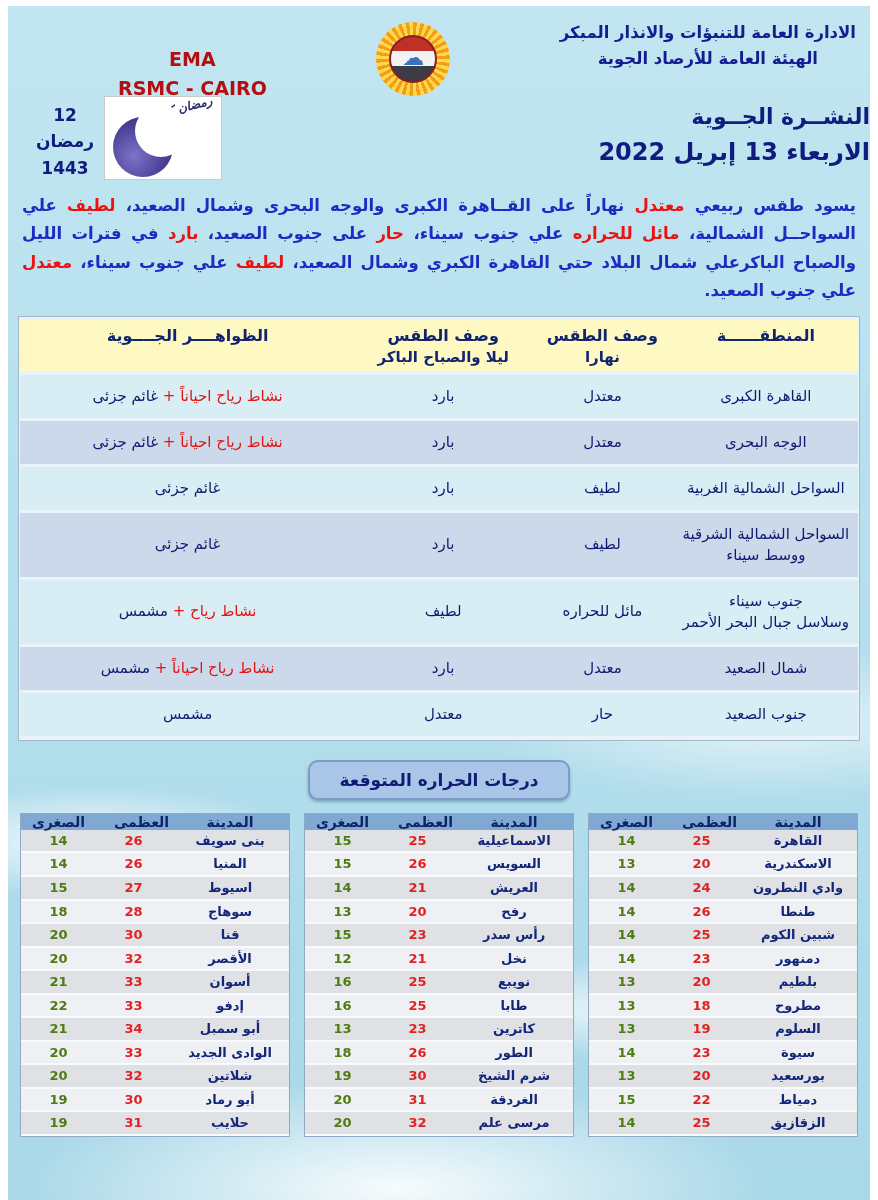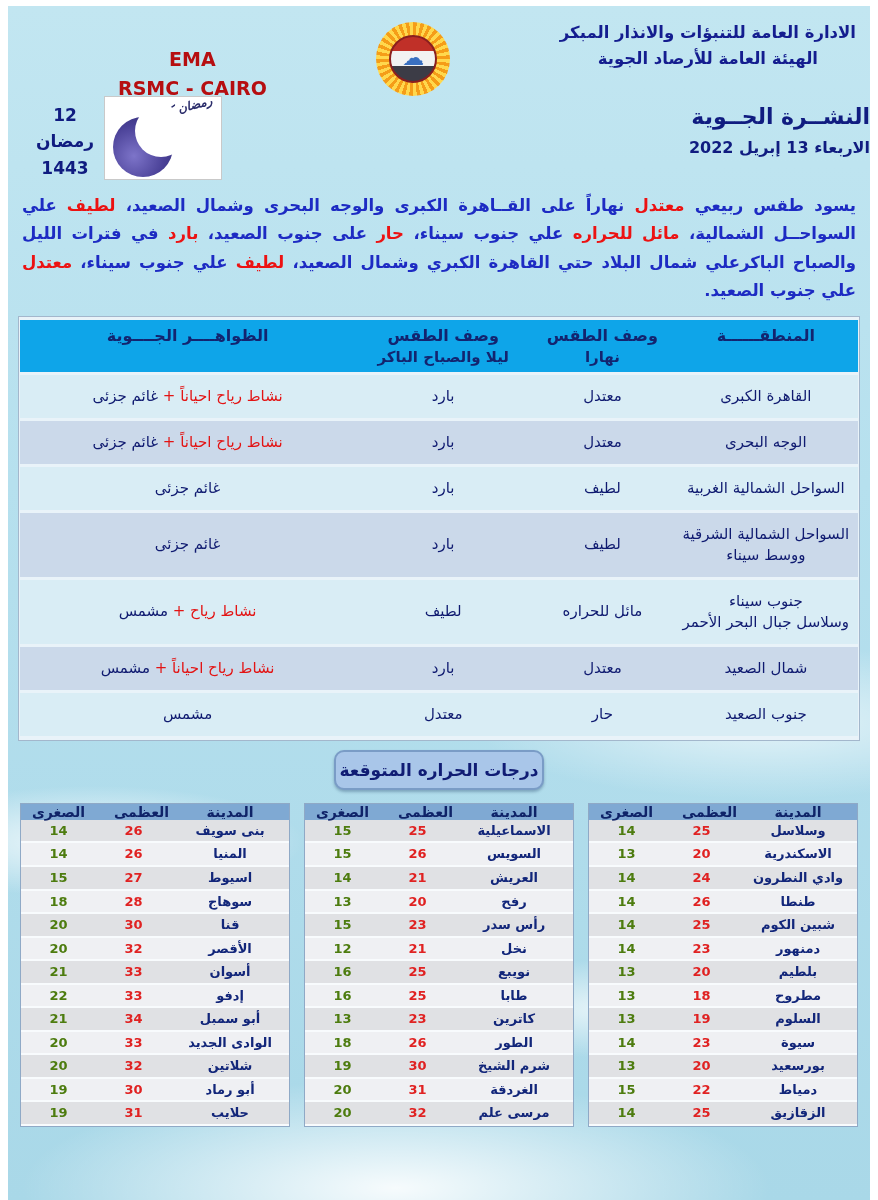--- a/index.html
+++ b/index.html
@@ -42,7 +42,7 @@
   .titles { position: absolute; left: 0; right: 0; top: 8px; text-align: right;
             color: #101c80; font-weight: bold; }
   .bulletin-title { font-size: 22px; letter-spacing: 1px; }
-  .bulletin-date { font-size: 16px; margin-top: 9px; }
+  .bulletin-date { font-size: 24px; margin-top: 9px; }
   
   .summary { margin: 4px 14px 10px 14px; font-size: 16.5px; font-weight: bold; line-height: 1.72;
              color: #1d2bc3; text-align: justify; }

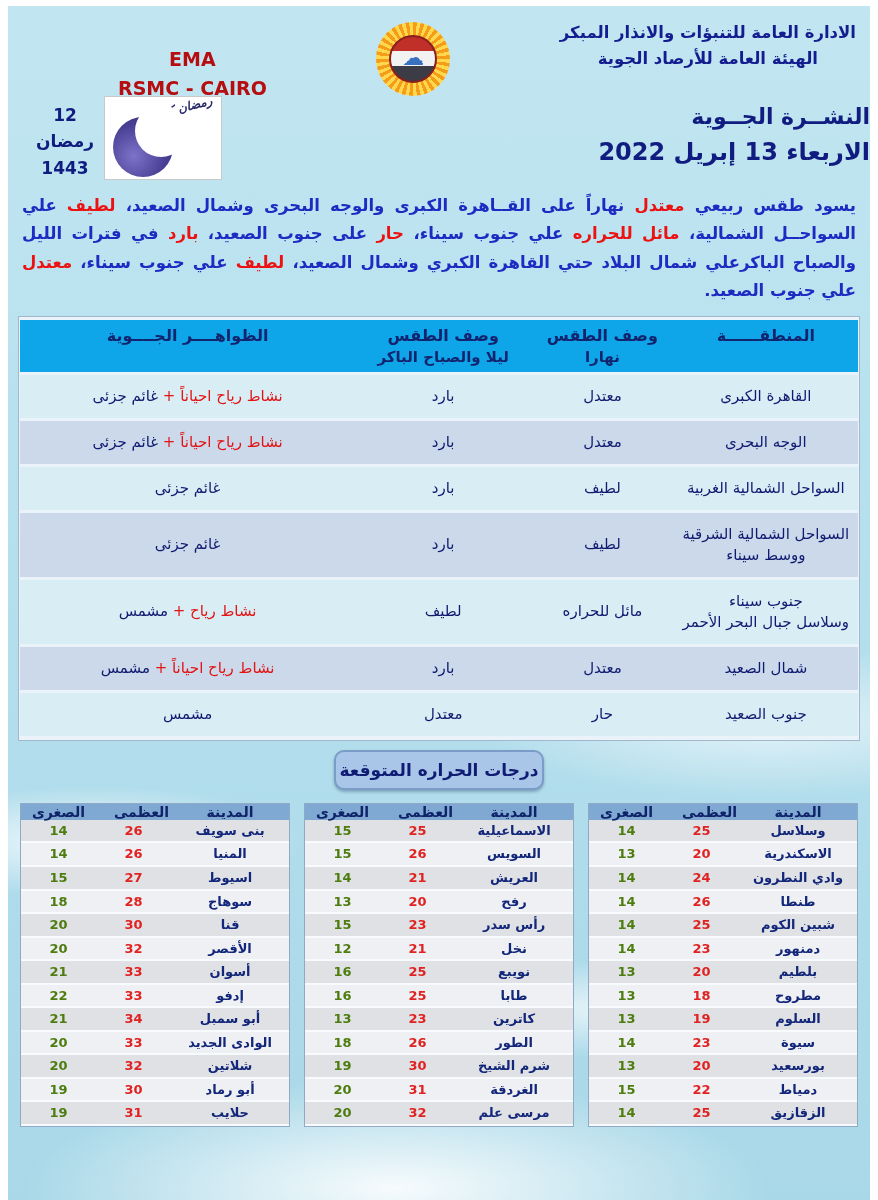--- a/index.html
+++ b/index.html
@@ -50,7 +50,7 @@
   
   .regions-wrap { margin: 0 10px; border: 1px solid #a3b7cc; background: #e9f3f9; padding: 0 1px 1px 1px; }
   table.regions { width: 100%; border-collapse: separate; border-spacing: 0 3px; }
-  table.regions th { background: #0ea5e9; color: #13246f; font-size: 16px; font-weight: bold;
+  table.regions th { background: #fef9c3; color: #13246f; font-size: 16px; font-weight: bold;
                      padding: 5px 4px 4px 4px; vertical-align: top; line-height: 1.4; }
   table.regions th .th-sub { font-size: 15px; }
   table.regions td { font-weight: normal; font-size: 15px; color: #0f1a70; text-align: center;

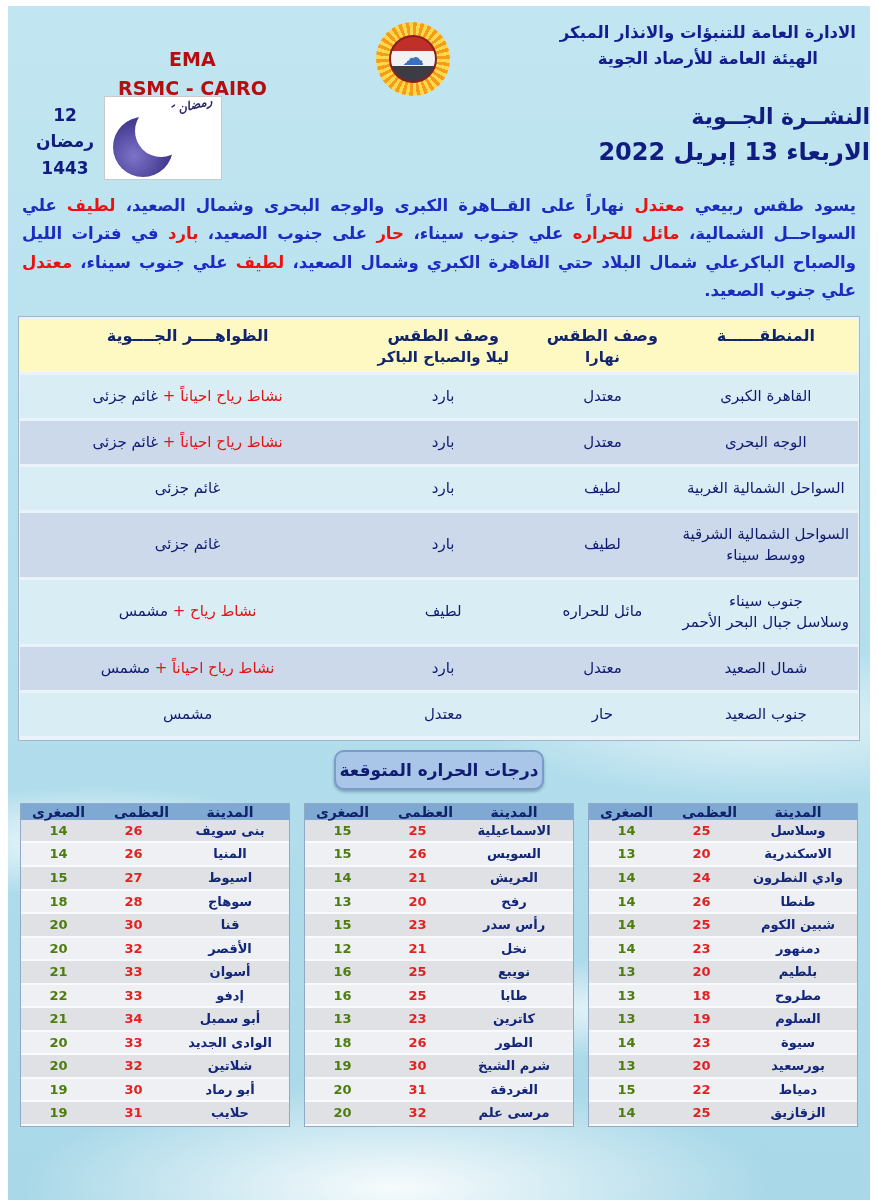--- a/index.html
+++ b/index.html
@@ -60,7 +60,7 @@
   .col-region { width: 22%; } .col-day { width: 17%; } .col-night { width: 21%; } .col-phen { width: 40%; }
   .ph-red { color: #e31414; } .ph-plain { color: #0f1a70; }
   
-  .temp-title { width: 210px; margin: 9px auto 13px auto; background: #a9c6e9; border: 2px solid #7a9cc6;
+  .temp-title { width: 262px; margin: 19px auto 13px auto; background: #a9c6e9; border: 2px solid #7a9cc6;
                 border-radius: 10px; text-align: center; font-size: 17px; font-weight: bold; color: #101c74;
                 padding: 8px 0; box-shadow: 0 2px 3px rgba(30,60,100,.35); }
   .temp-tables { display: flex; justify-content: space-between; gap: 14px; margin: 0 12px; }

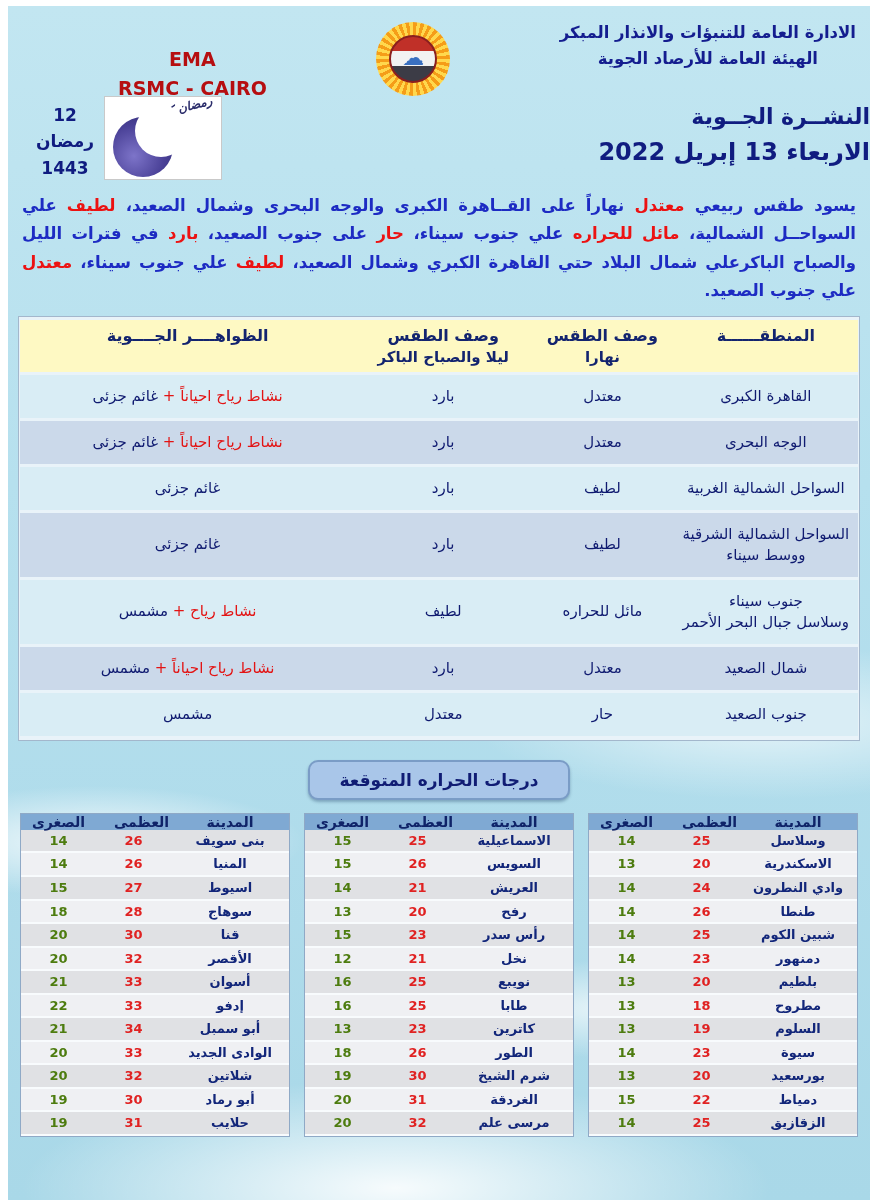--- a/index.html
+++ b/index.html
@@ -198,7 +198,7 @@
           </thead>
         <tbody>
             <tr class="odd">
-              <td class="city-name">وسلاسل</td>
+              <td class="city-name">القاهرة</td>
               <td class="tmax">25</td>
               <td class="tmin">14</td>
             </tr>

